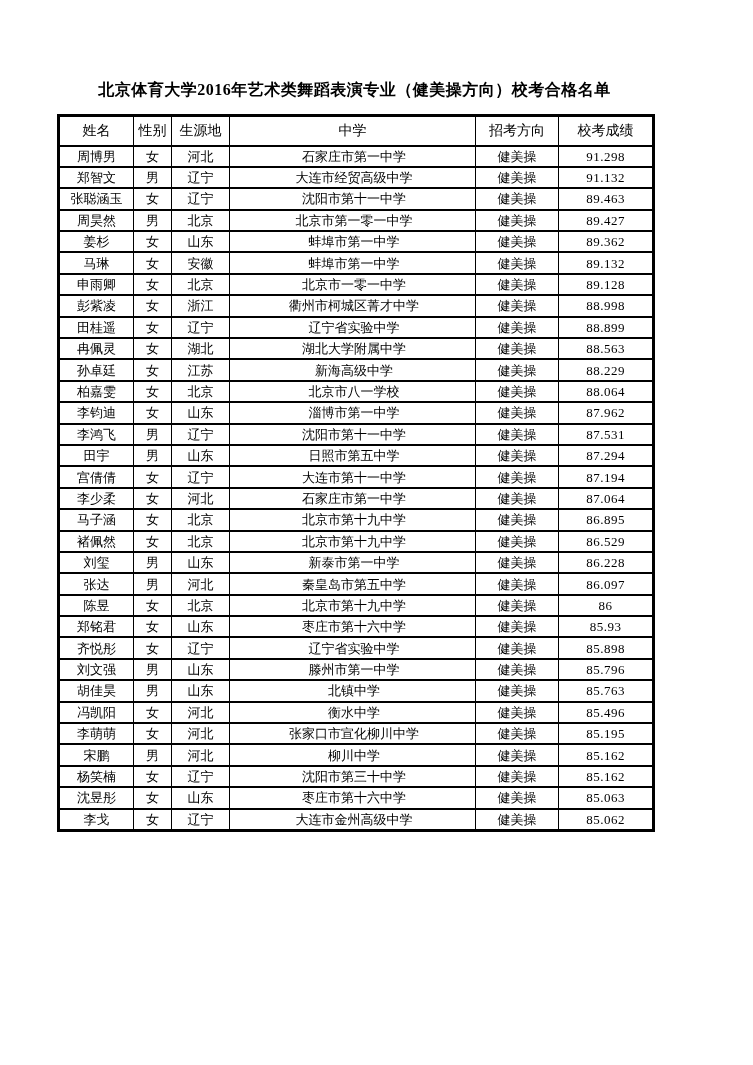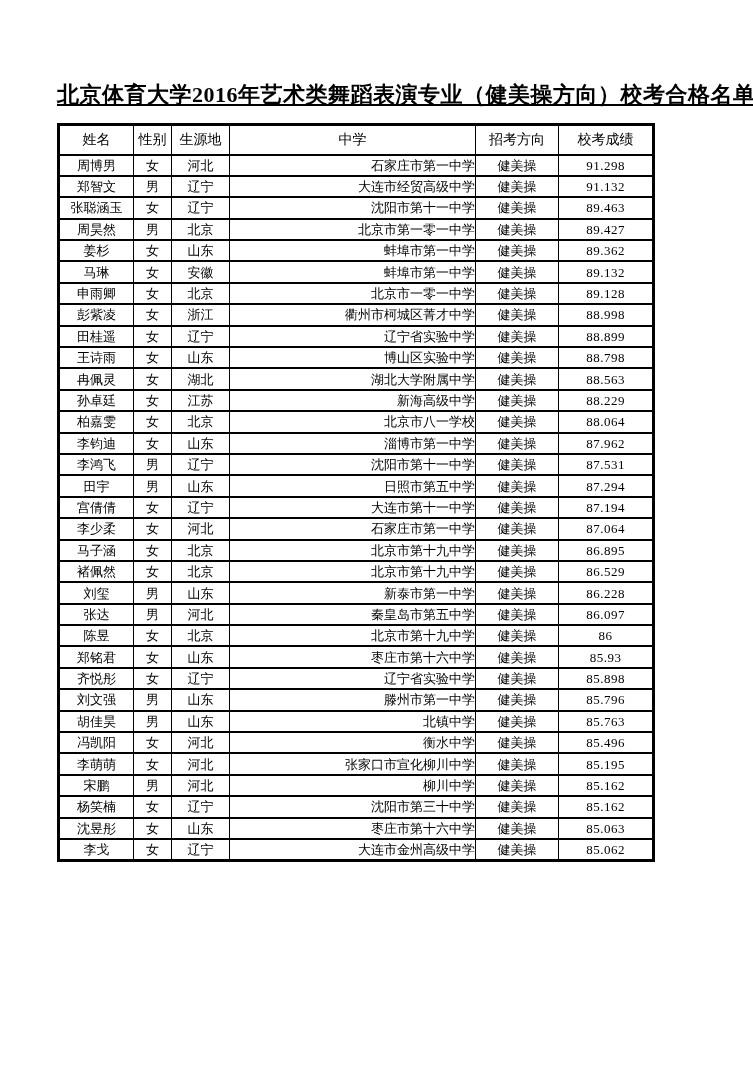--- a/index.html
+++ b/index.html
@@ -22,13 +22,12 @@
     width: 595px;
   }
   .title {
-    font-size: 22px;
+    font-size: 16px;
     font-weight: bold;
     text-align: center;
     letter-spacing: 0.5px;
     white-space: nowrap;
     margin-bottom: 13px;
-    text-decoration: underline;
   }
   table.results {
     border-collapse: collapse;

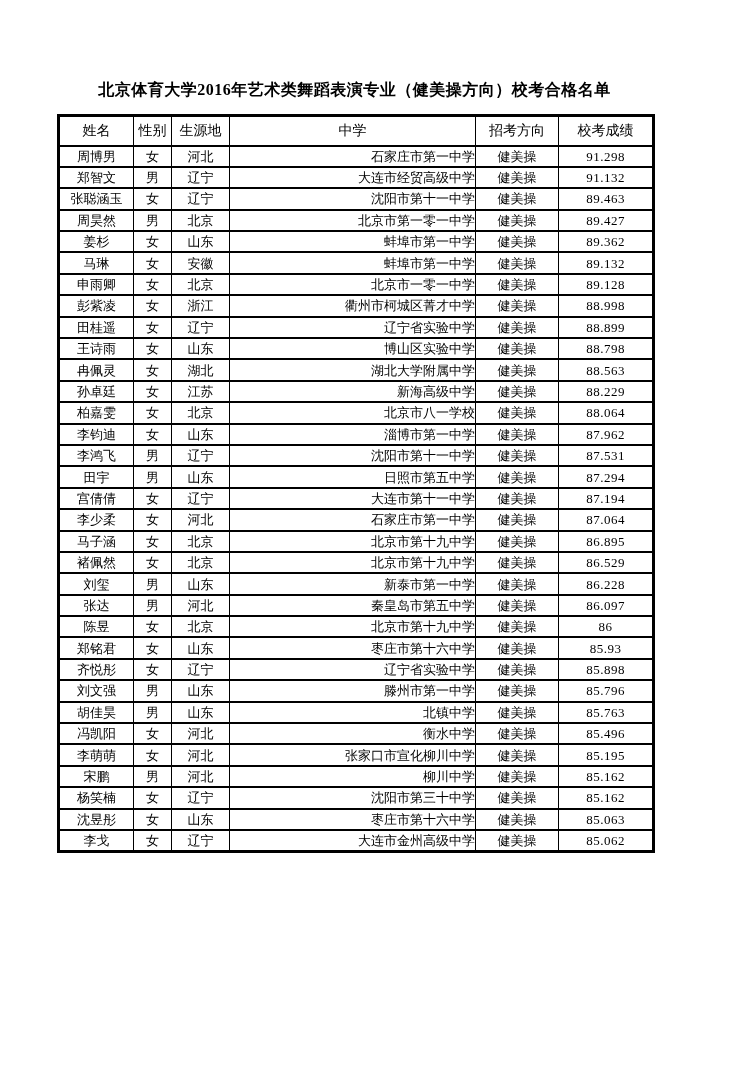--- a/index.html
+++ b/index.html
@@ -62,7 +62,7 @@
   col.w4 { width: 83px; }
   col.w5 { width: 95px; }
   
-  table.results td.c3 { text-align: right; padding-left: 3px; }
+  table.results td.c3 { text-align: center; padding-left: 3px; }
   
   table.results td.c5 { letter-spacing: 0.5px; margin-left: 47px; }
 </style>

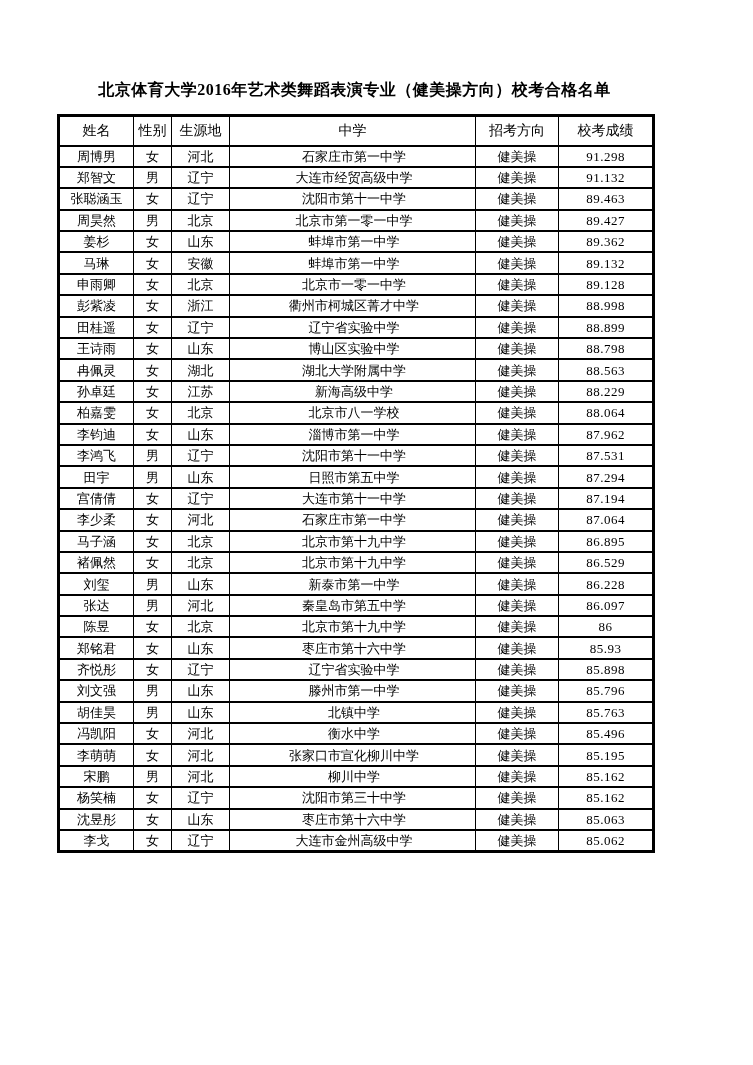--- a/index.html
+++ b/index.html
@@ -165,14 +165,6 @@
             <td class="c5">88.899</td>
           </tr>
           <tr>
-            <td class="c0">王诗雨</td>
-            <td class="c1">女</td>
-            <td class="c2">山东</td>
-            <td class="c3">博山区实验中学</td>
-            <td class="c4">健美操</td>
-            <td class="c5">88.798</td>
-          </tr>
-          <tr>
             <td class="c0">冉佩灵</td>
             <td class="c1">女</td>
             <td class="c2">湖北</td>

